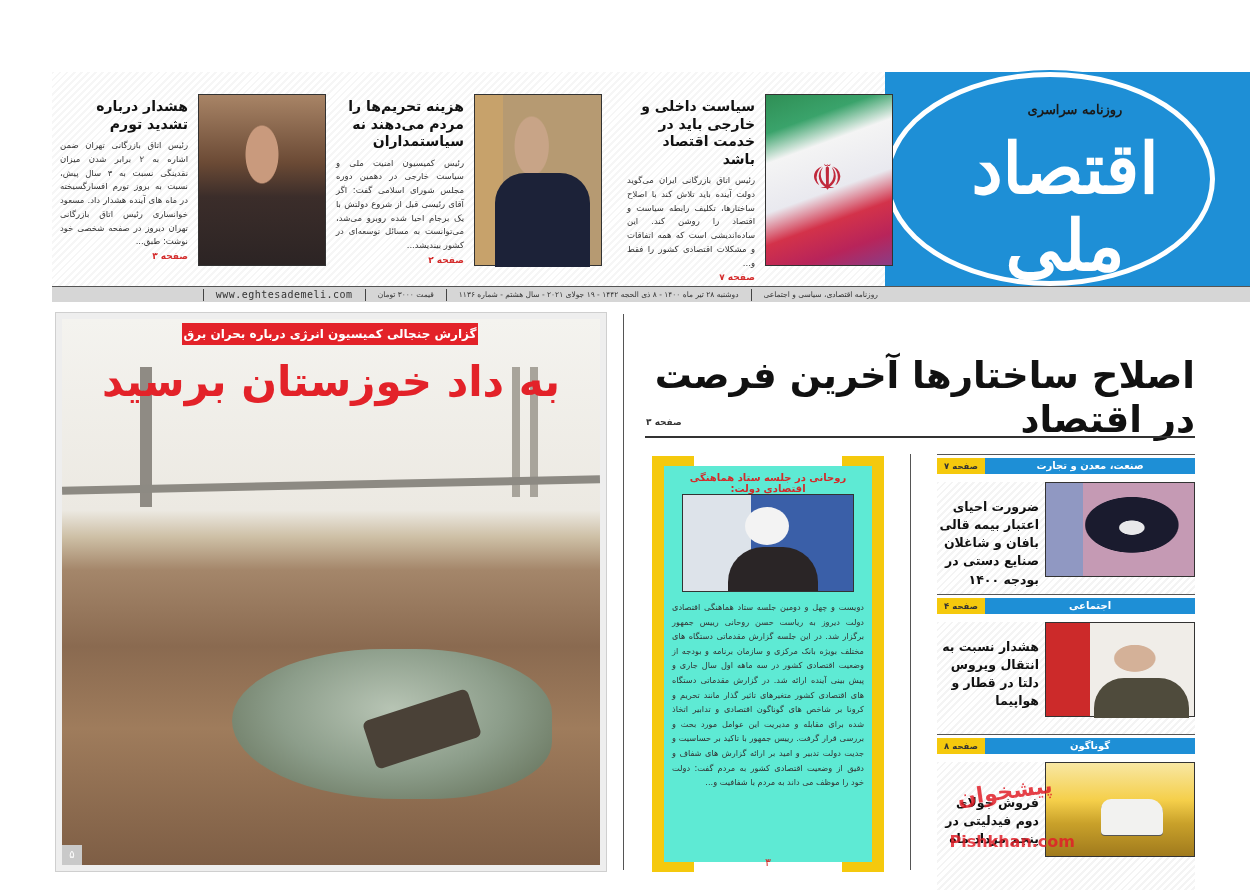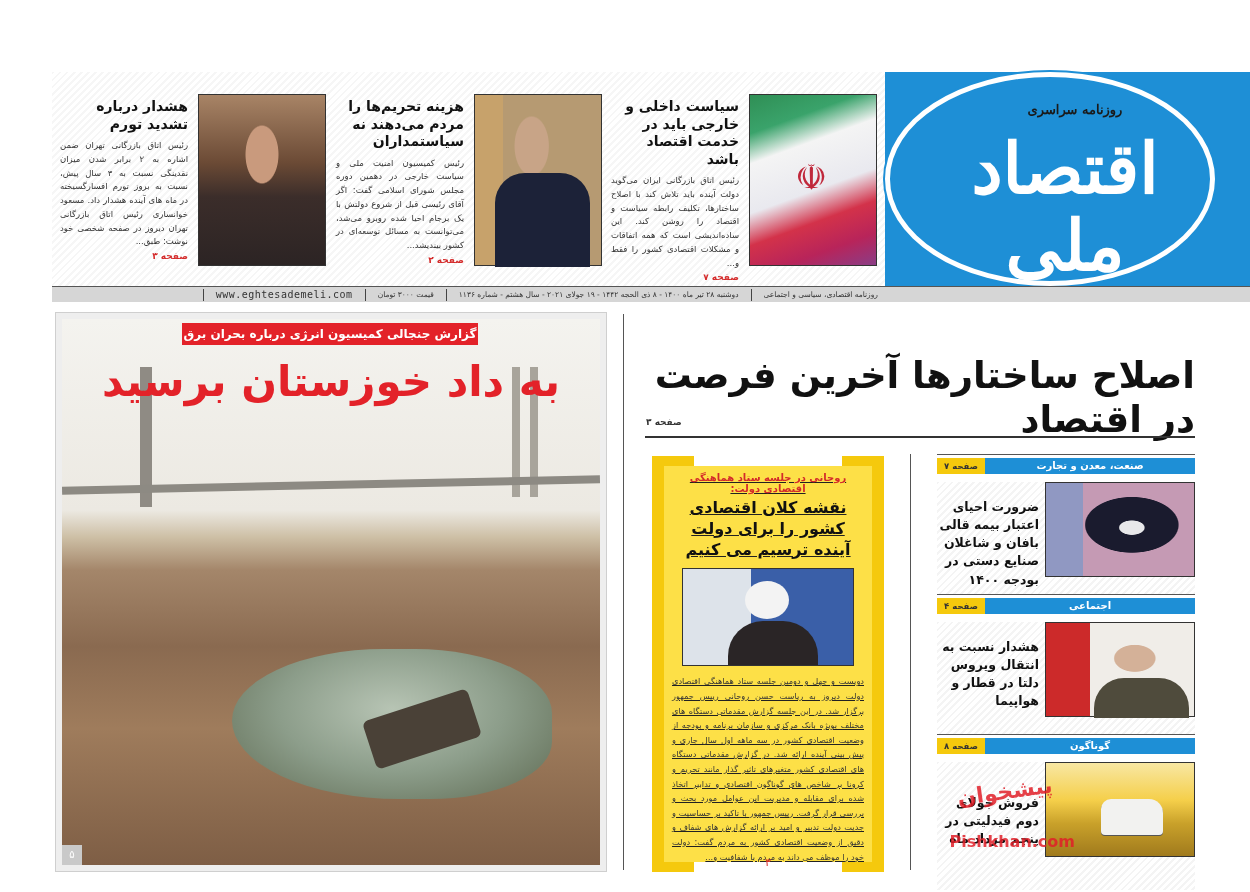--- a/index.html
+++ b/index.html
@@ -35,7 +35,7 @@
   .teaser p { font-size: 8.5px; line-height: 1.62; color: #333; text-align: justify; }
   .teaser .page-ref { font-size: 9px; font-weight: bold; color: #d42a2a; margin-top: 2px; }
 
-  .t1 { right: 373px; width: 270px; }
+  .t1 { right: 357px; width: 270px; }
   .t2 { right: 648px; width: 270px; }
   .t3 { right: 924px; width: 270px; }
 

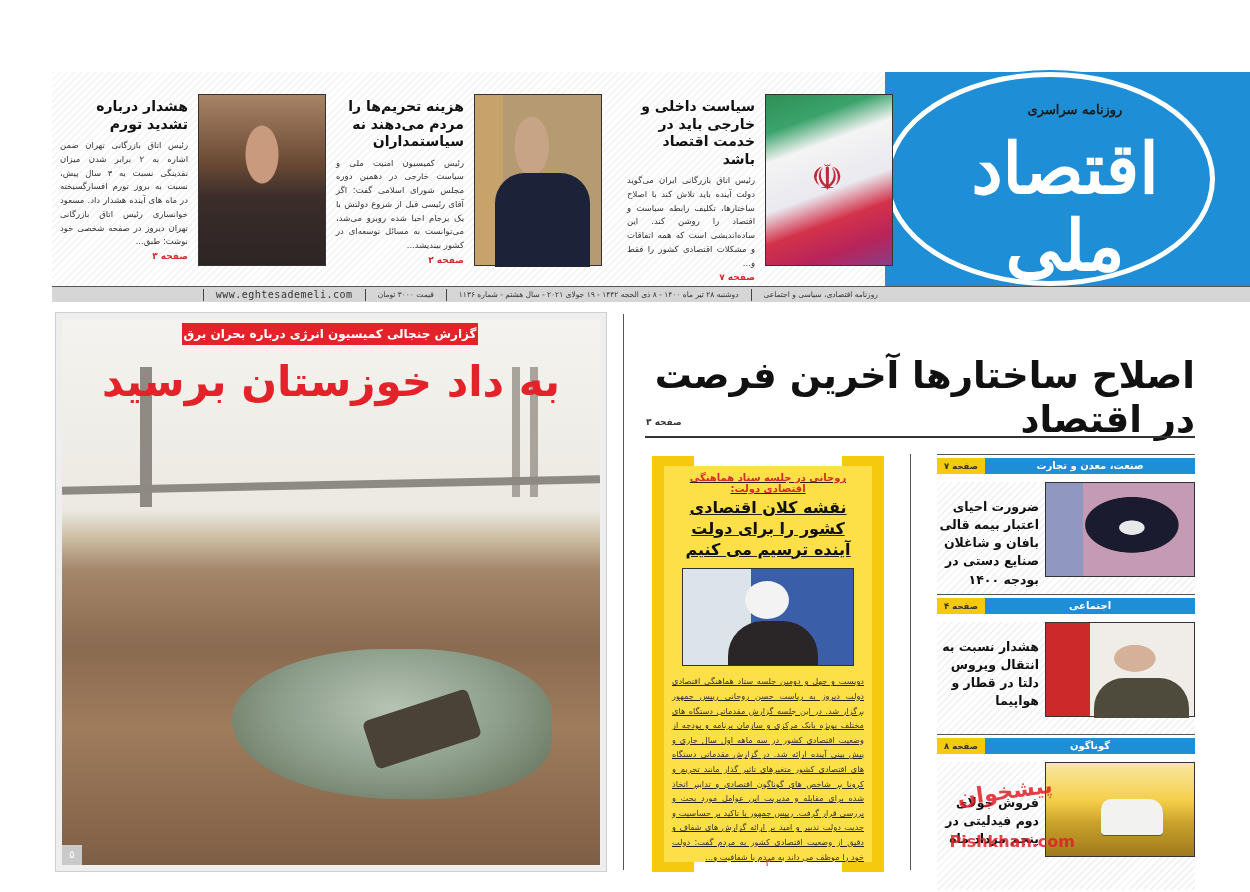--- a/index.html
+++ b/index.html
@@ -91,7 +91,7 @@
 
   
   .ybox { position: absolute; left: 600px; top: 384px; width: 232px; height: 416px; background: #f5c90d; }
-  .ybox-inner { position: absolute; left: 12px; top: 10px; width: 208px; height: 396px; background: #fde047; padding: 6px 8px; text-align: center; text-decoration: underline; }
+  .ybox-inner { position: absolute; left: 12px; top: 10px; width: 208px; height: 396px; background: #5eead4; padding: 6px 8px; text-align: center; }
   .ybox-mask-top { position: absolute; left: 42px; top: 0; width: 148px; height: 10px; background: #fff; }
   .ybox-mask-bot { position: absolute; left: 42px; bottom: 0; width: 148px; height: 10px; background: #fff; }
   .ybox .kick { font-size: 10px; font-weight: bold; color: #d42a2a; }

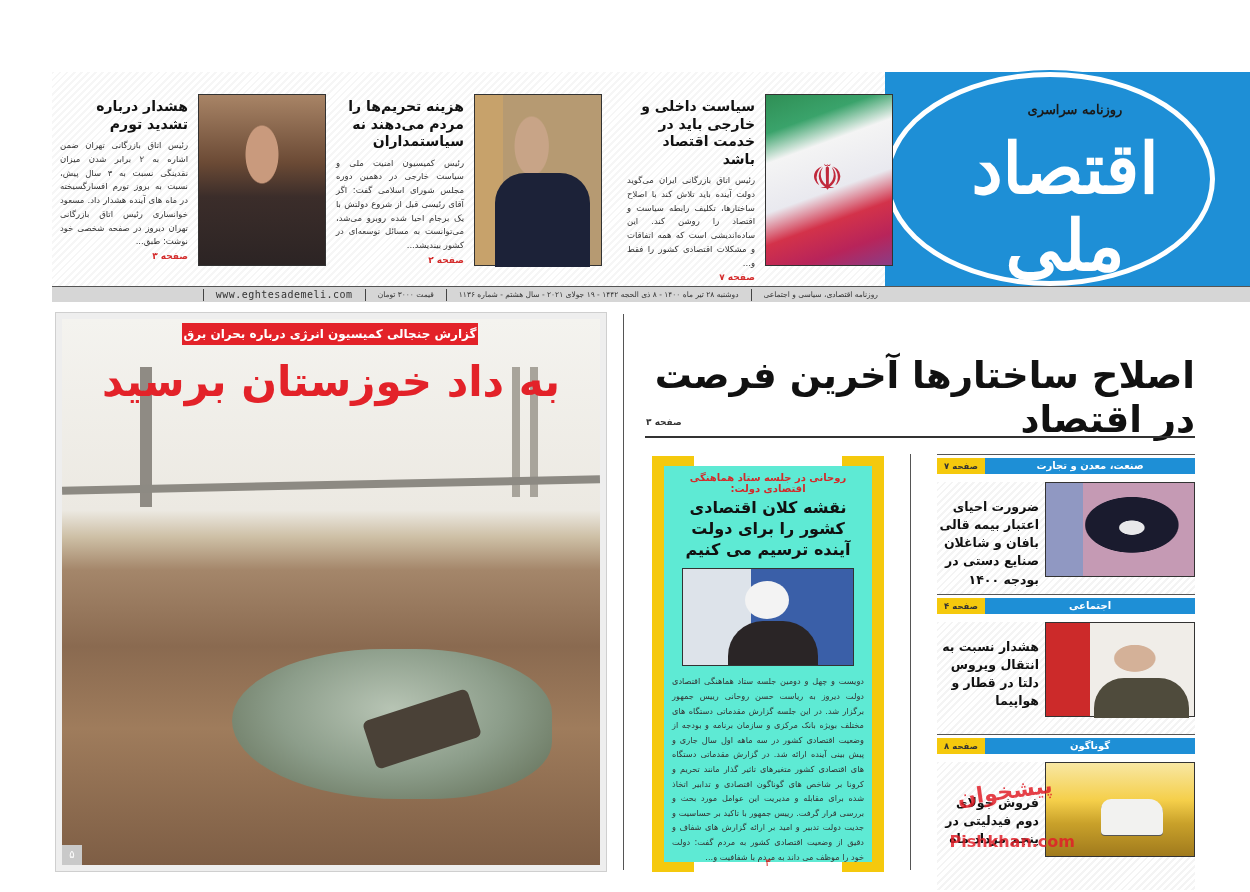--- a/index.html
+++ b/index.html
@@ -195,7 +195,6 @@
     <div class="ybox-mask-bot"></div>
     <div class="ybox-inner">
       <div class="kick">روحانی در جلسه ستاد هماهنگی اقتصادی دولت:</div>
-      <h2>نقشه کلان اقتصادی کشور را برای دولت آینده ترسیم می کنیم</h2>
       <div class="ph"></div>
       <p>دویست و چهل و دومین جلسه ستاد هماهنگی اقتصادی دولت دیروز به ریاست حسن روحانی رییس جمهور برگزار شد. در این جلسه گزارش مقدماتی دستگاه های مختلف بویژه بانک مرکزی و سازمان برنامه و بودجه از وضعیت اقتصادی کشور در سه ماهه اول سال جاری و پیش بینی آینده ارائه شد. در گزارش مقدماتی دستگاه های اقتصادی کشور متغیرهای تاثیر گذار مانند تحریم و کرونا بر شاخص های گوناگون اقتصادی و تدابیر اتخاذ شده برای مقابله و مدیریت این عوامل مورد بحث و بررسی قرار گرفت. رییس جمهور با تاکید بر حساسیت و جدیت دولت تدبیر و امید بر ارائه گزارش های شفاف و دقیق از وضعیت اقتصادی کشور به مردم گفت: دولت خود را موظف می داند به مردم با شفافیت و...</p>
       <div class="pg">۳</div>

